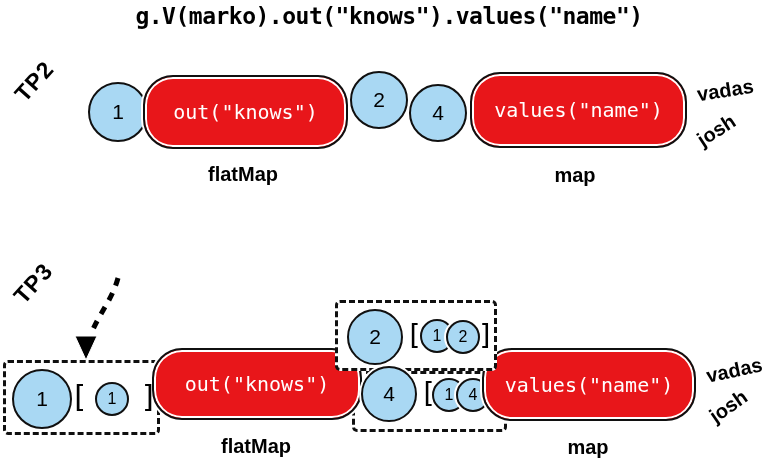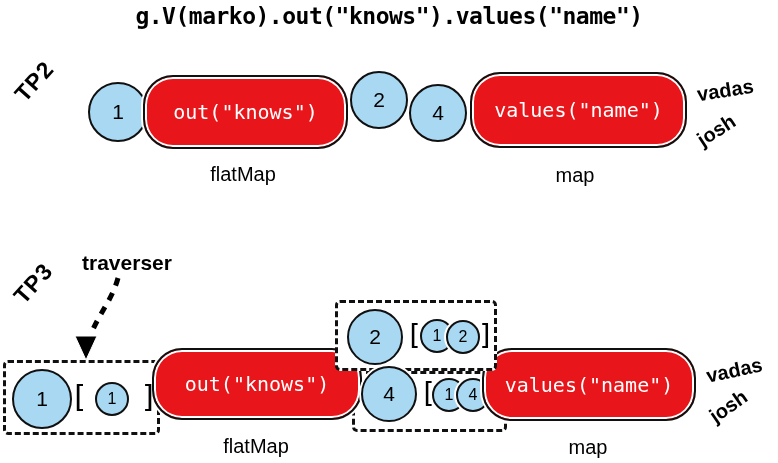--- a/index.html
+++ b/index.html
@@ -41,7 +41,7 @@
     font-size:30px; color:#000; transform:translate(-50%,-54%); line-height:1;
   }
   .caption {
-    position:absolute; font-weight:normal; font-size:20px; color:#000;
+    position:absolute; font-weight:bold; font-size:20px; color:#000;
     transform:translateX(-50%); white-space:nowrap;
     text-shadow:-1px -1px 0 #fff, 1px -1px 0 #fff, -1px 1px 0 #fff, 1px 1px 0 #fff;
   }

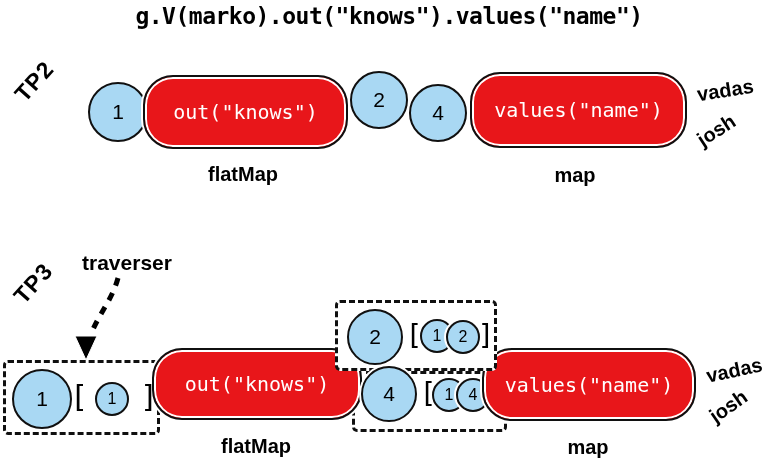--- a/index.html
+++ b/index.html
@@ -78,7 +78,6 @@
 
   <div class="seclabel" style="left:11px; top:270px;">TP3</div>
 
-  <div class="hand" style="left:82px; top:251px; font-size:21px;">traverser</div>
 
   <svg style="position:absolute; left:25px; top:248px; z-index:2;" width="120" height="120" viewBox="0 0 120 120">
     <path d="M93 30 C 87 52, 75 64, 66 86" fill="none" stroke="#000" stroke-width="5" stroke-dasharray="8 8"></path>

